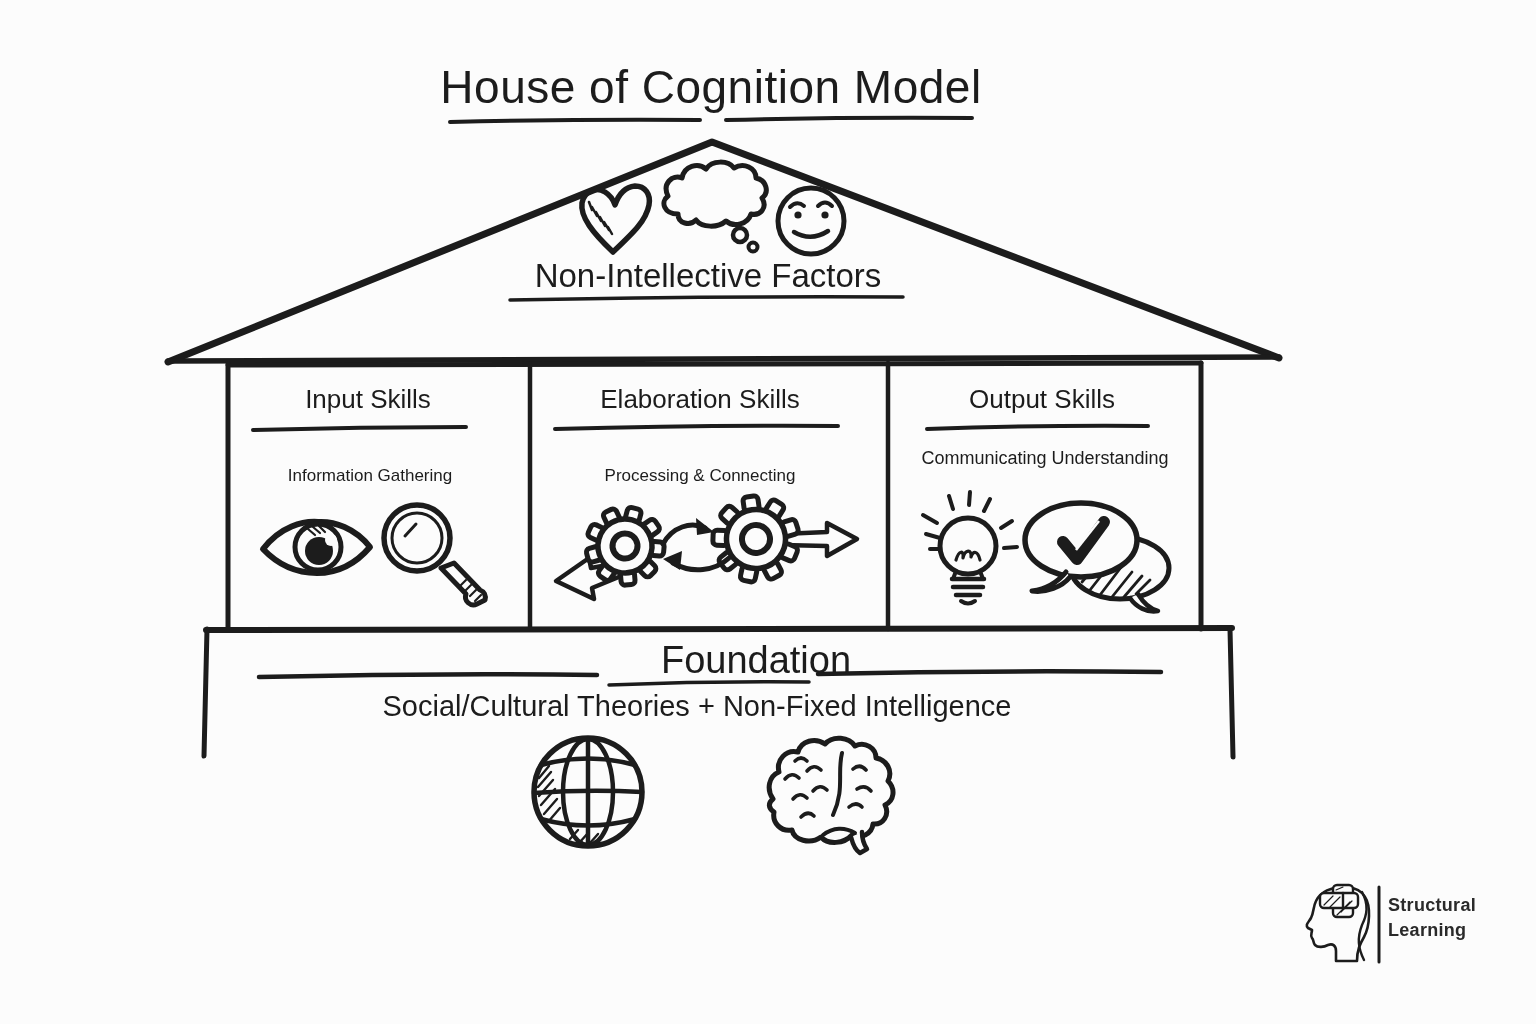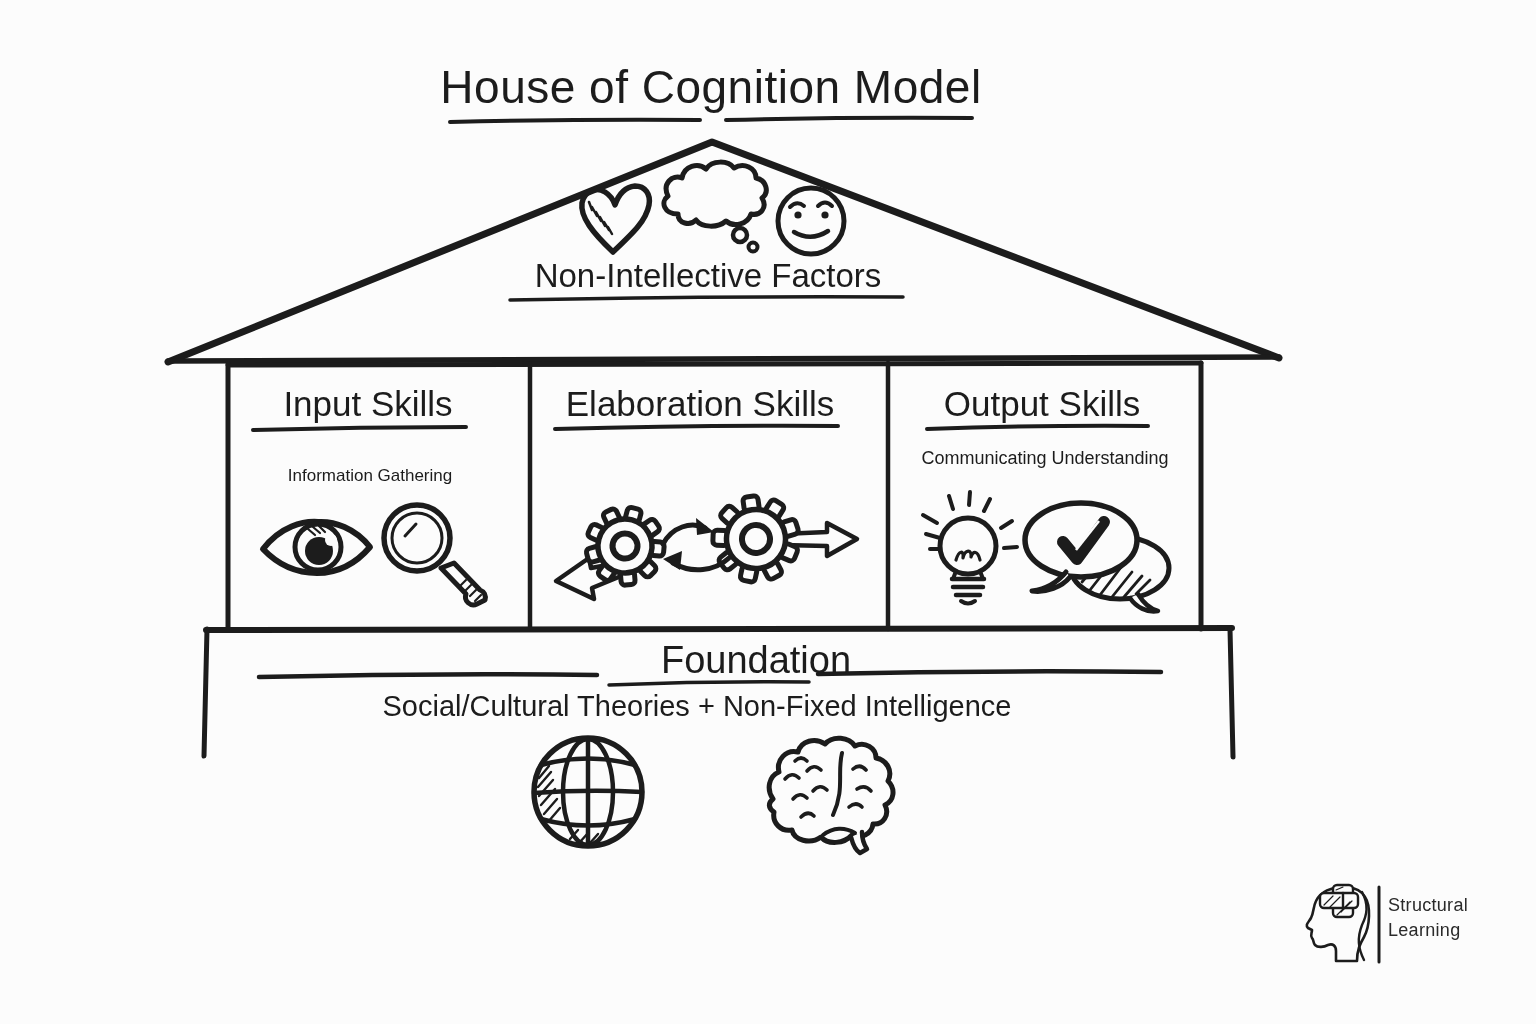--- a/index.html
+++ b/index.html
@@ -10,7 +10,7 @@
   .title{left:711px;top:64px;font-size:46px;font-weight:500;letter-spacing:.5px;}
   .roof-h{left:708px;top:259px;font-size:33px;font-weight:500;}
   .roof-s{left:698px;top:306px;font-size:29px;font-weight:400;}
-  .room-title{top:386px;font-size:35px;font-weight:500;}
+  .room-title{top:386px;font-size:26px;font-weight:500;}
   .room-sub{top:467px;font-size:17px;font-weight:400;}
   .rt1{left:368px;} .rt2{left:700px;} .rt3{left:1042px;}
   .rs1{left:370px;} .rs2{left:700px;} .rs3{left:1045px;font-size:18px;top:449px;}

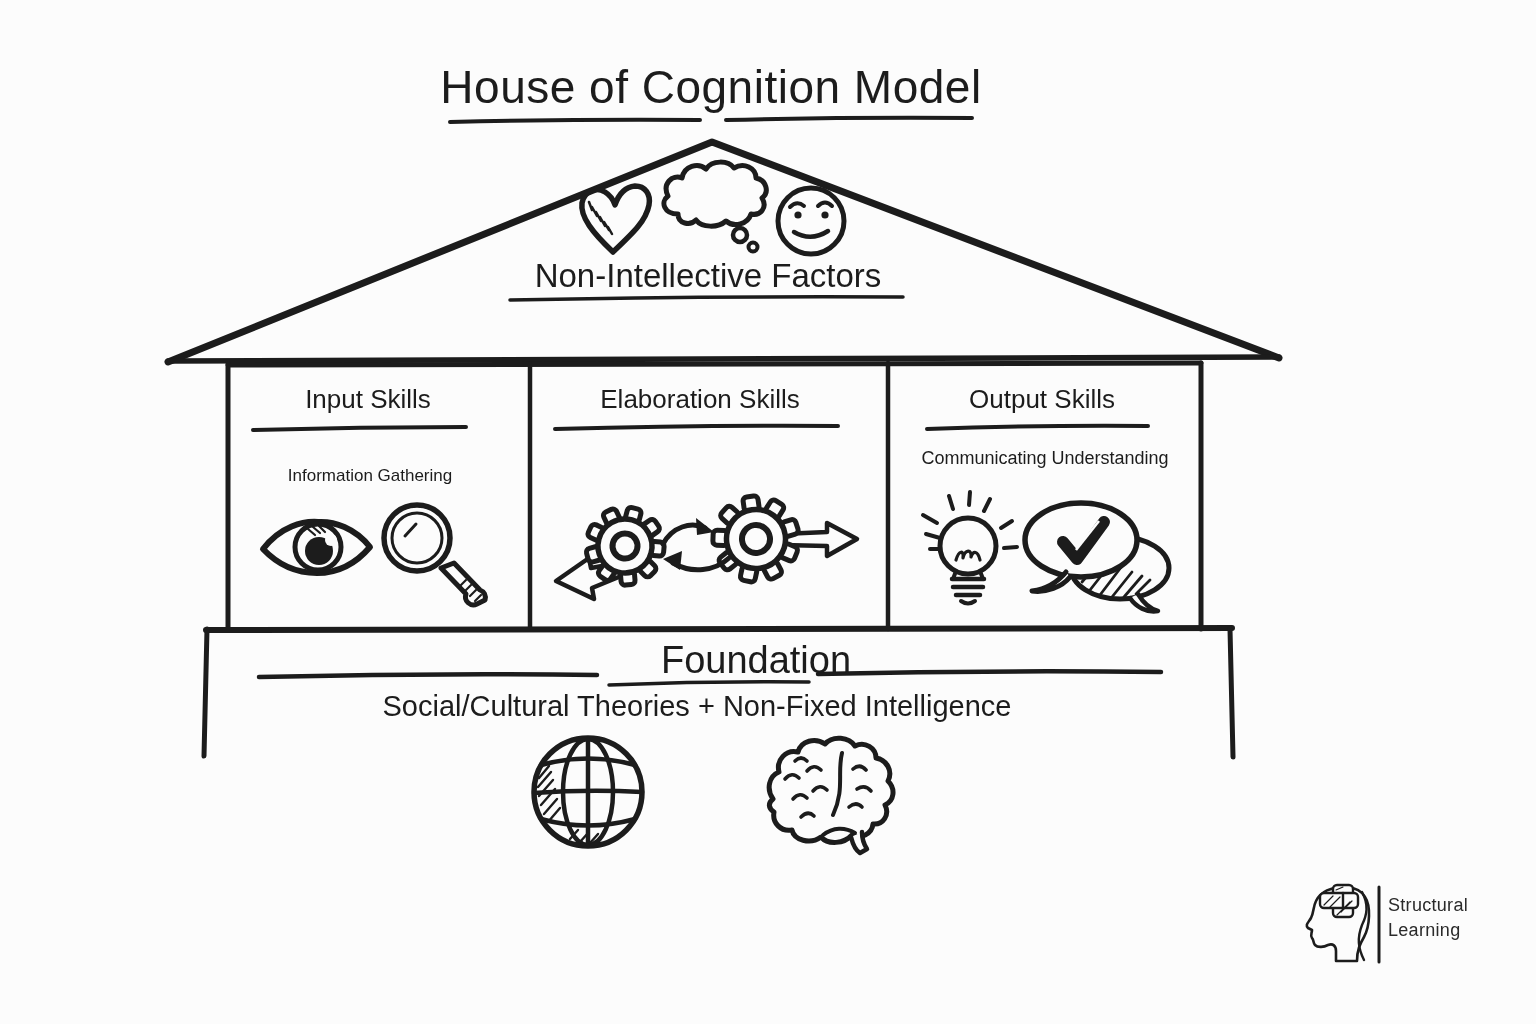--- a/index.html
+++ b/index.html
@@ -253,6 +253,7 @@
   <div class="txt room-sub rs1">Information Gathering</div>
 
   <div class="txt room-title rt2">Elaboration Skills</div>
+  <div class="txt room-sub rs2">Processing &amp; Connecting</div>
 
   <div class="txt room-title rt3">Output Skills</div>
   <div class="txt room-sub rs3">Communicating Understanding</div>

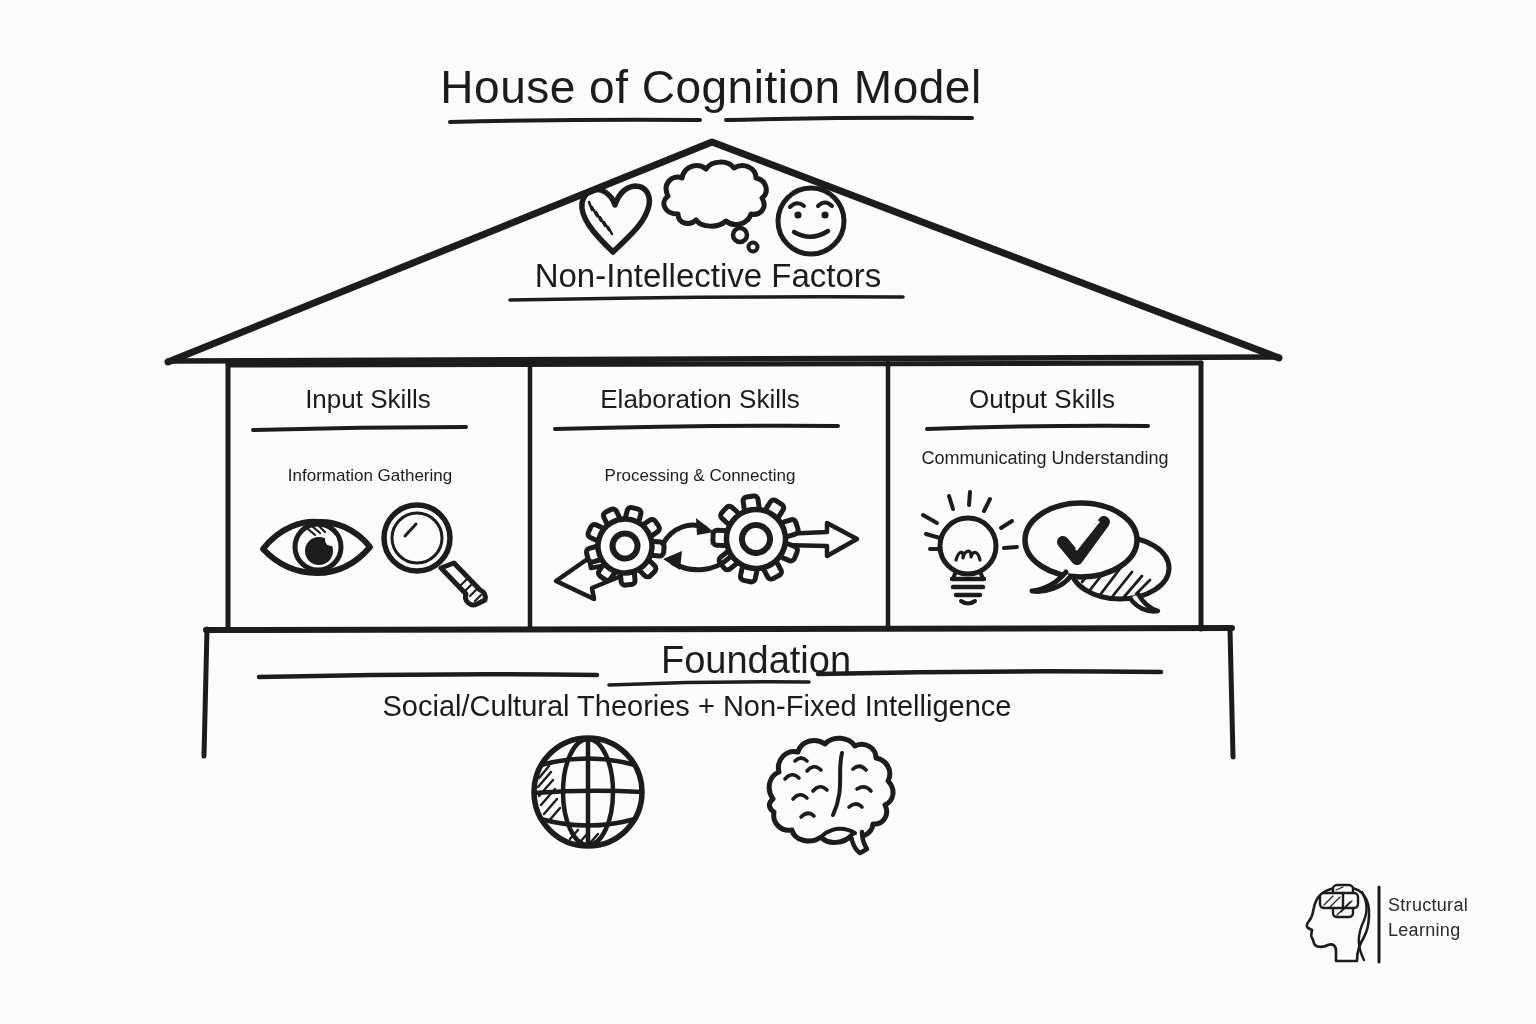--- a/index.html
+++ b/index.html
@@ -16,7 +16,7 @@
   .rs1{left:370px;} .rs2{left:700px;} .rs3{left:1045px;font-size:18px;top:449px;}
   .found-title{left:708px;top:641px;font-size:38px;font-weight:500;margin-left:48px;}
   .found-sub{left:697px;top:692px;font-size:29px;font-weight:400;text-align:center;}
-  .logo-text{position:absolute;left:1388px;line-height:1;font-size:18px;font-weight:400;color:#2a2a2a;letter-spacing:.3px;}
+  .logo-text{position:absolute;left:1388px;line-height:1;font-size:18px;font-weight:700;color:#2a2a2a;letter-spacing:.3px;}
   .lg1{top:896px;} .lg2{top:921px;}
   .ink{stroke:#1c1c1c;fill:none;stroke-linecap:round;stroke-linejoin:round;}
   .fillw{fill:#fcfcfc;}

